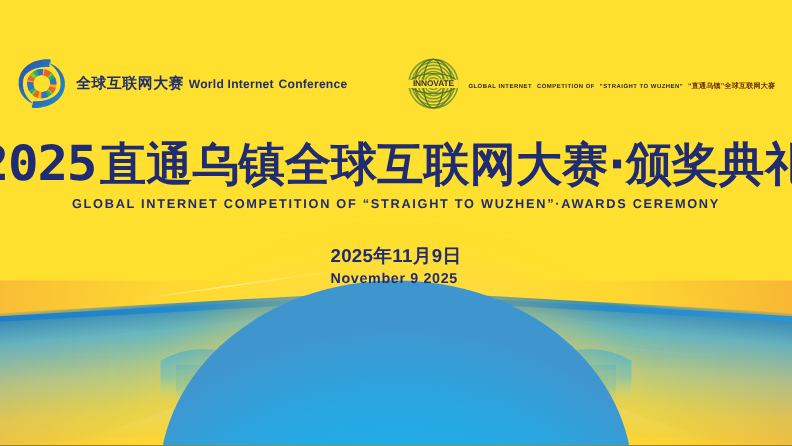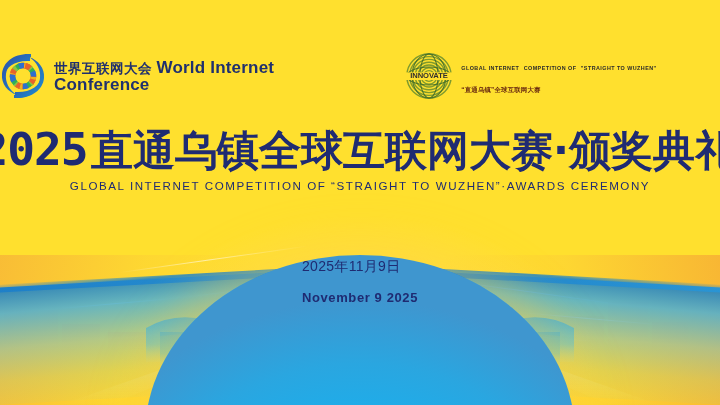--- a/index.html
+++ b/index.html
@@ -374,7 +374,7 @@
         </svg>
       </span>
       <span class="wic-text">
-        <span class="wic-cn">世界互联网大会</span>
+        <span class="wic-cn">全球互联网大赛</span>
         <span class="wic-en">World Internet</span>
         <span class="wic-en">Conference</span>
       </span>

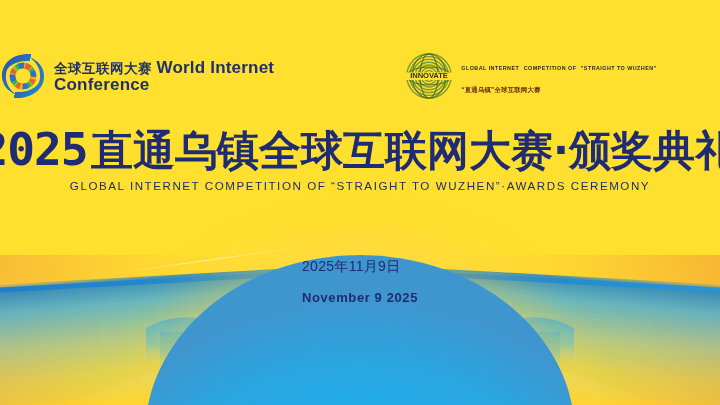--- a/index.html
+++ b/index.html
@@ -162,7 +162,7 @@
     letter-spacing: .5px; white-space: nowrap;
   }
   .wic-en {
-    font-size: 17px; font-weight: 600; color: #20306e;
+    font-size: 11px; font-weight: 600; color: #20306e;
     letter-spacing: .2px; white-space: nowrap; margin-top: 1px;
   }
   .divider-gap { width: 2px; }

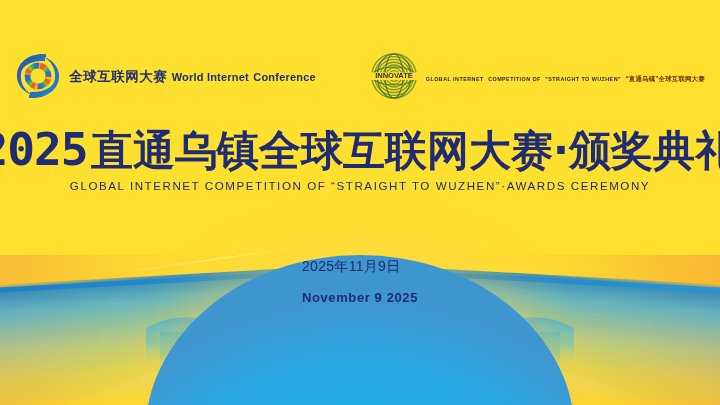--- a/index.html
+++ b/index.html
@@ -211,7 +211,7 @@
   .title-sub {
     margin-top: 7px;
     font-size: 11.6px;
-    font-weight: 400;
+    font-weight: 700;
     color: #1f2b72;
     letter-spacing: 1.55px;
     white-space: nowrap;

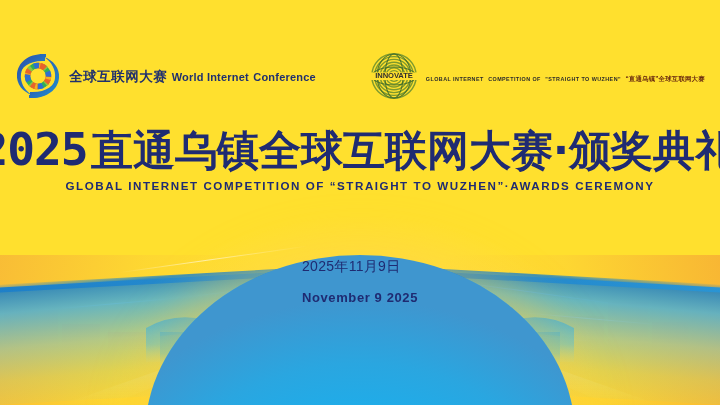--- a/index.html
+++ b/index.html
@@ -228,8 +228,8 @@
   }
   .meta-col { text-align: left; }
   .meta-cn {
-    font-size: 14px; font-weight: 400; letter-spacing: .3px;
-    line-height: 1.25; white-space: nowrap; margin-top: 36px;
+    font-size: 17px; font-weight: 700; letter-spacing: .3px;
+    line-height: 1.25; white-space: nowrap;
   }
   .meta-en {
     font-size: 13px; font-weight: 600; letter-spacing: .6px;

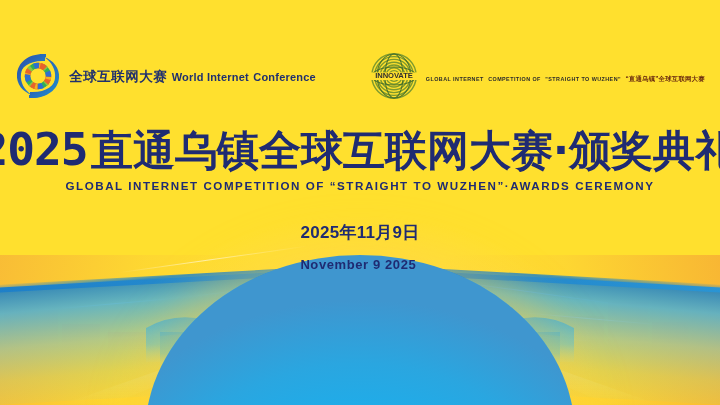--- a/index.html
+++ b/index.html
@@ -233,7 +233,7 @@
   }
   .meta-en {
     font-size: 13px; font-weight: 600; letter-spacing: .6px;
-    line-height: 1.3; white-space: nowrap; margin-top: 14px;
+    line-height: 1.3; white-space: nowrap; margin-top: 2px;
   }
 </style>
 </head>

